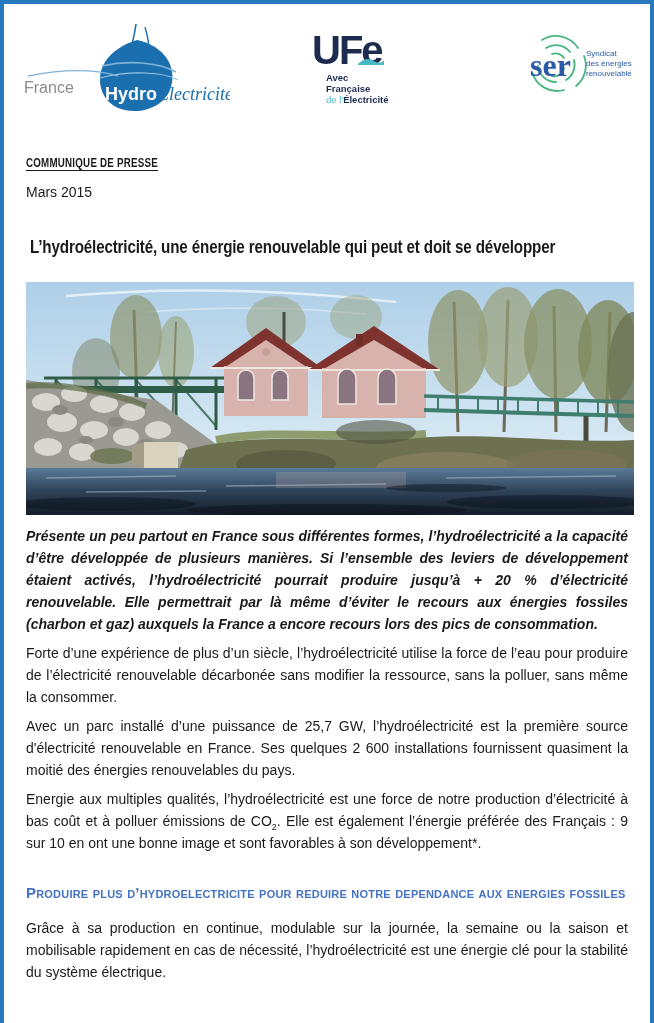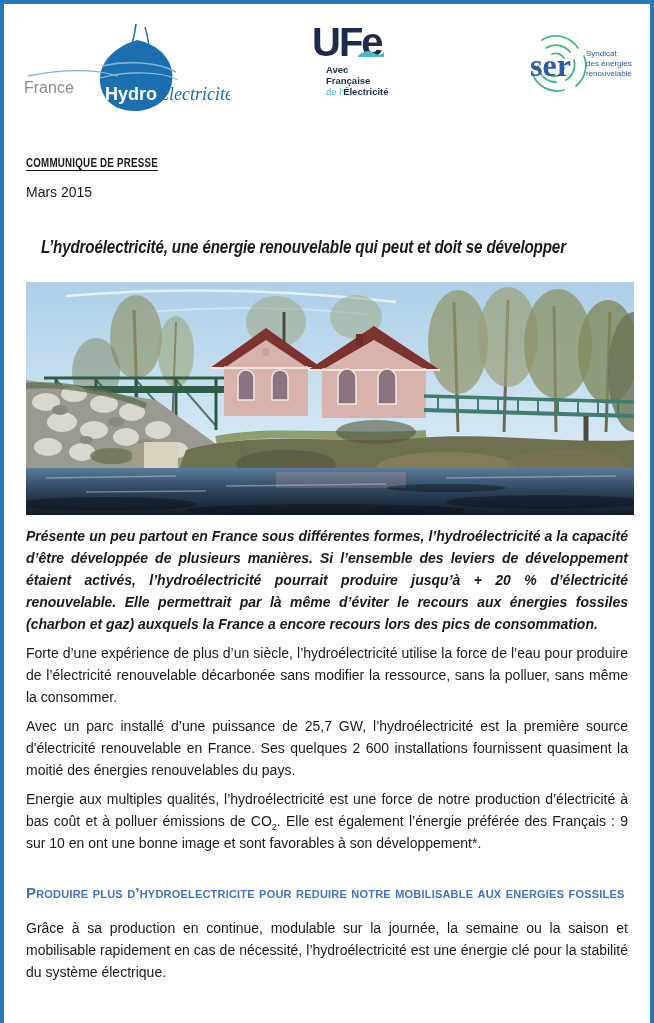--- a/index.html
+++ b/index.html
@@ -21,7 +21,7 @@
     margin:16px 18px 0 14px;height:92px;
   }
   .logo-fhe svg{display:block;}
-  .logo-ufe{width:120px;text-align:left;margin-top:4px;}
+  .logo-ufe{width:120px;text-align:left;margin-top:12px;}
   .ufe-acronym{
     font-weight:700;font-size:40px;line-height:36px;letter-spacing:-2px;
     color:#1c2b4e;position:relative;display:inline-block;

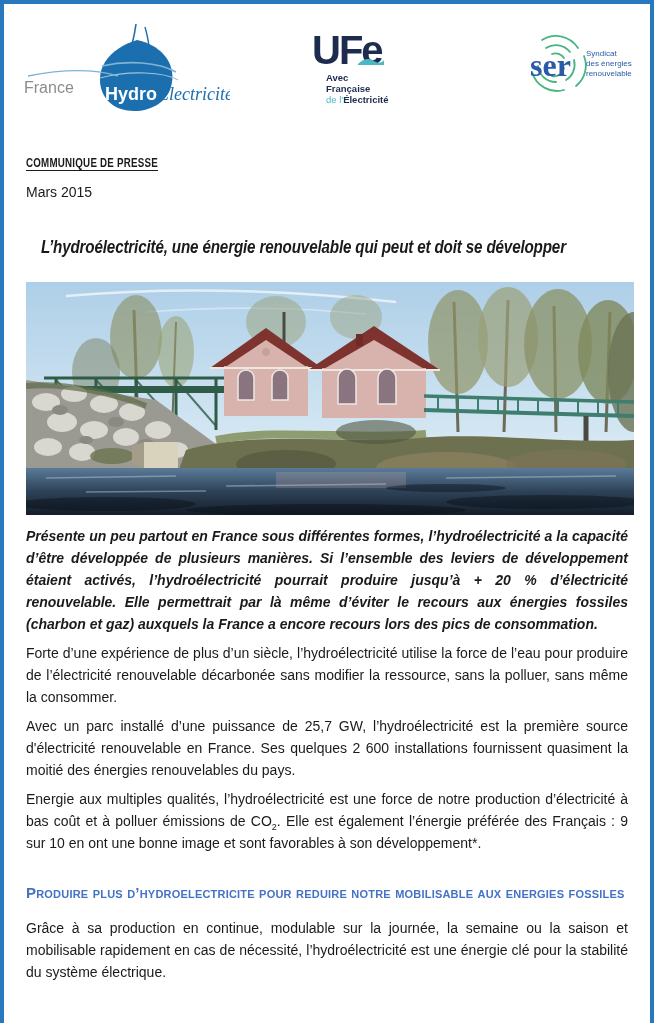--- a/index.html
+++ b/index.html
@@ -36,7 +36,7 @@
   .kicker{margin-top:44px;font-size:12.5px;font-weight:700;letter-spacing:.3px;}
   .kicker .condensed{transform:scaleX(0.78);text-decoration:underline;text-underline-offset:3px;}
   .date{margin-top:14px;font-size:14px;}
-  .title{margin:36px 0 0 15px;font-size:19px;font-weight:700;font-style:italic;}
+  .title{margin:36px 0 0 4px;font-size:19px;font-weight:700;}
   .title .condensed{transform:scaleX(0.80);letter-spacing:-0.2px;}
   
   .photo{margin:24px 0 0 0;width:608px;height:233px;}

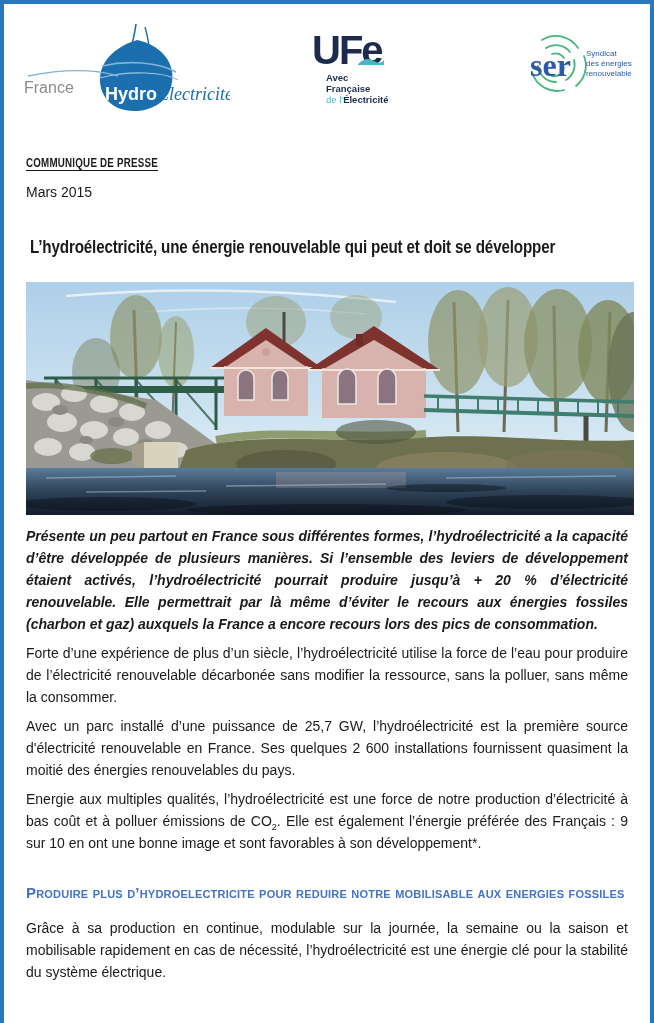--- a/index.html
+++ b/index.html
@@ -268,7 +268,7 @@
       <p>Avec un parc installé d’une puissance de 25,7 GW, l’hydroélectricité est la première source d'électricité renouvelable en France. Ses quelques 2 600 installations fournissent quasiment la moitié des énergies renouvelables du pays.</p>
       <p><span>Energie aux multiples qualités, l’hydroélectricité est une force de notre production d’électricité à bas coût et à polluer émissions de CO</span><sub>2</sub><span>. Elle est également l’énergie préférée des Français : 9 sur 10 en ont une bonne image et sont favorables à son développement*.</span></p>
 
-      <h2 class="section-heading">Produire plus d’hydroelectricite pour reduire notre mobilisable aux energies fossiles</h2>
+      <h2 class="section-heading">Produire plus d’hydroelectricite pour reduire notre dependance aux energies fossiles</h2>
 
       <p>Grâce à sa production en continue, modulable sur la journée, la semaine ou la saison et mobilisable rapidement en cas de nécessité, l’hydroélectricité est une énergie clé pour la stabilité du système électrique.</p>
     </div>

